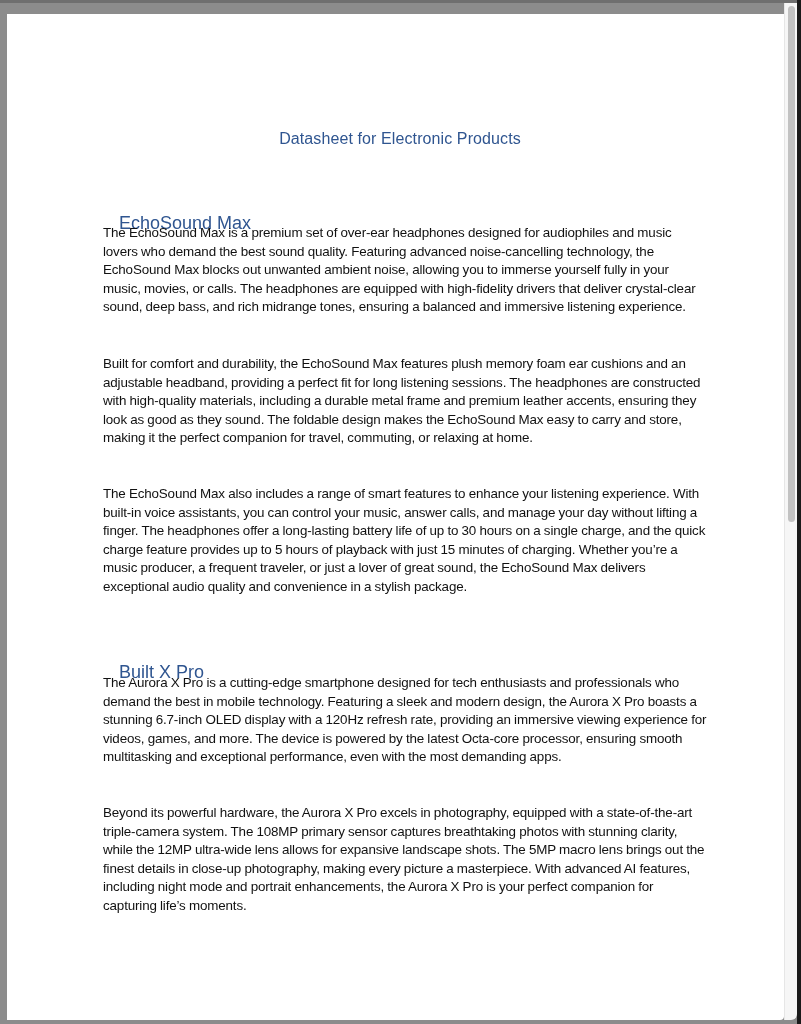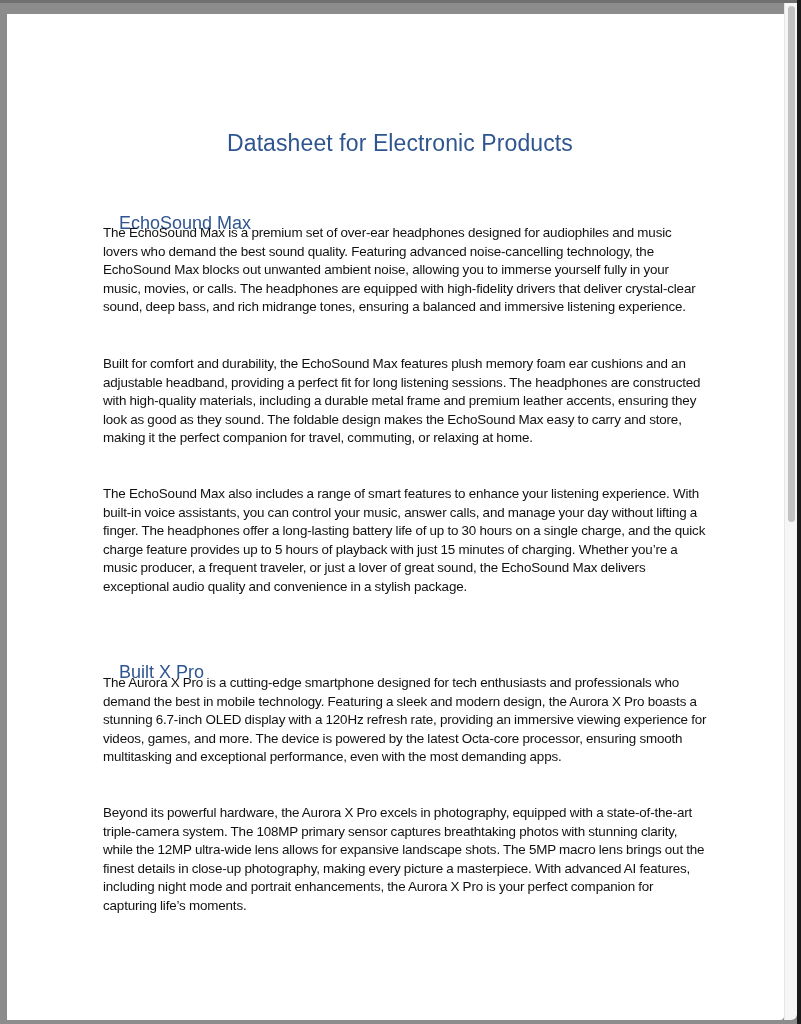--- a/index.html
+++ b/index.html
@@ -67,7 +67,7 @@
       top: 116px;
       width: 594px;
       text-align: center;
-      font-size: 23px;
+      font-size: 16px;
       color: #2f5590;
       letter-spacing: 0.1px;
       font-weight: normal;

